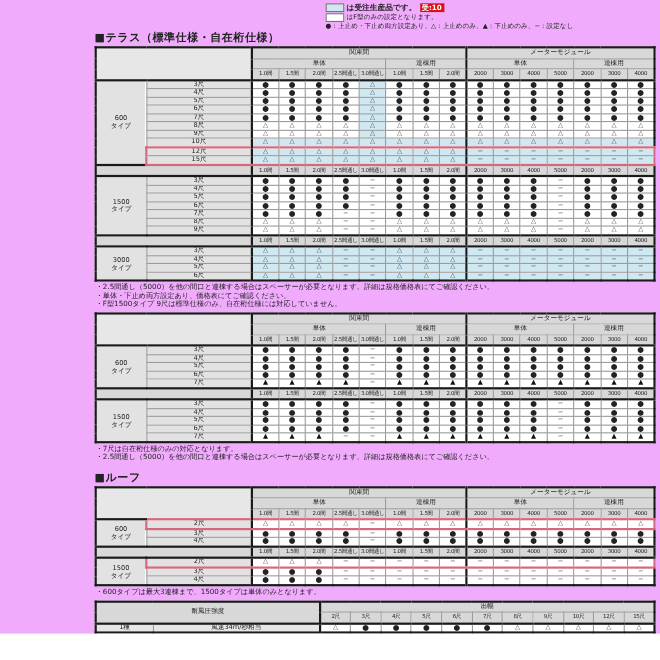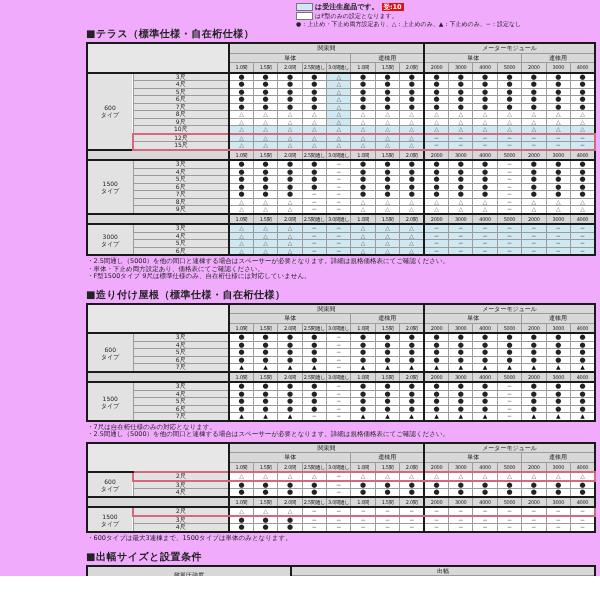--- a/index.html
+++ b/index.html
@@ -536,7 +536,6 @@
   </div>
 
   <div class="section s2">
-    <div class="sec-title">■造り付け屋根（標準仕様・自在桁仕様）</div>
     <div>
         <table class="grid">
           <colgroup>

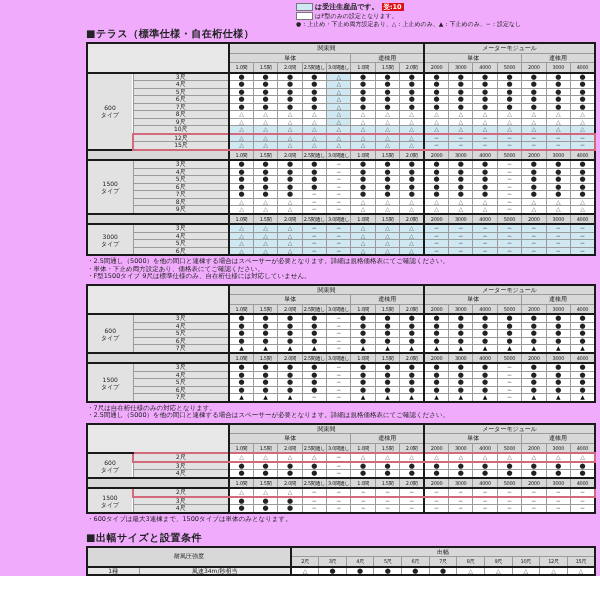--- a/index.html
+++ b/index.html
@@ -798,6 +798,7 @@
   </div>
 
   <div class="section s3">
+    <div class="sec-title">■ルーフ</div>
     <div>
         <table class="grid">
           <colgroup>

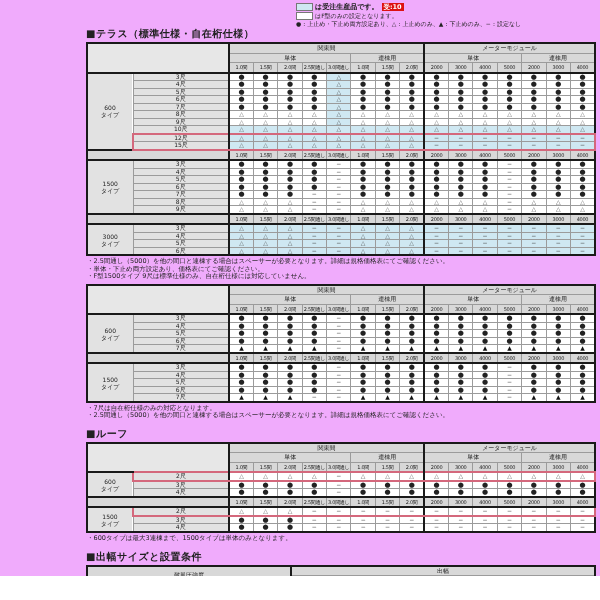--- a/index.html
+++ b/index.html
@@ -988,7 +988,6 @@
   </div>
 
   <div class="section s4">
-    <div class="sec-title">■出幅サイズと設置条件</div>
     <div>
         <table class="grid">
           <colgroup>

